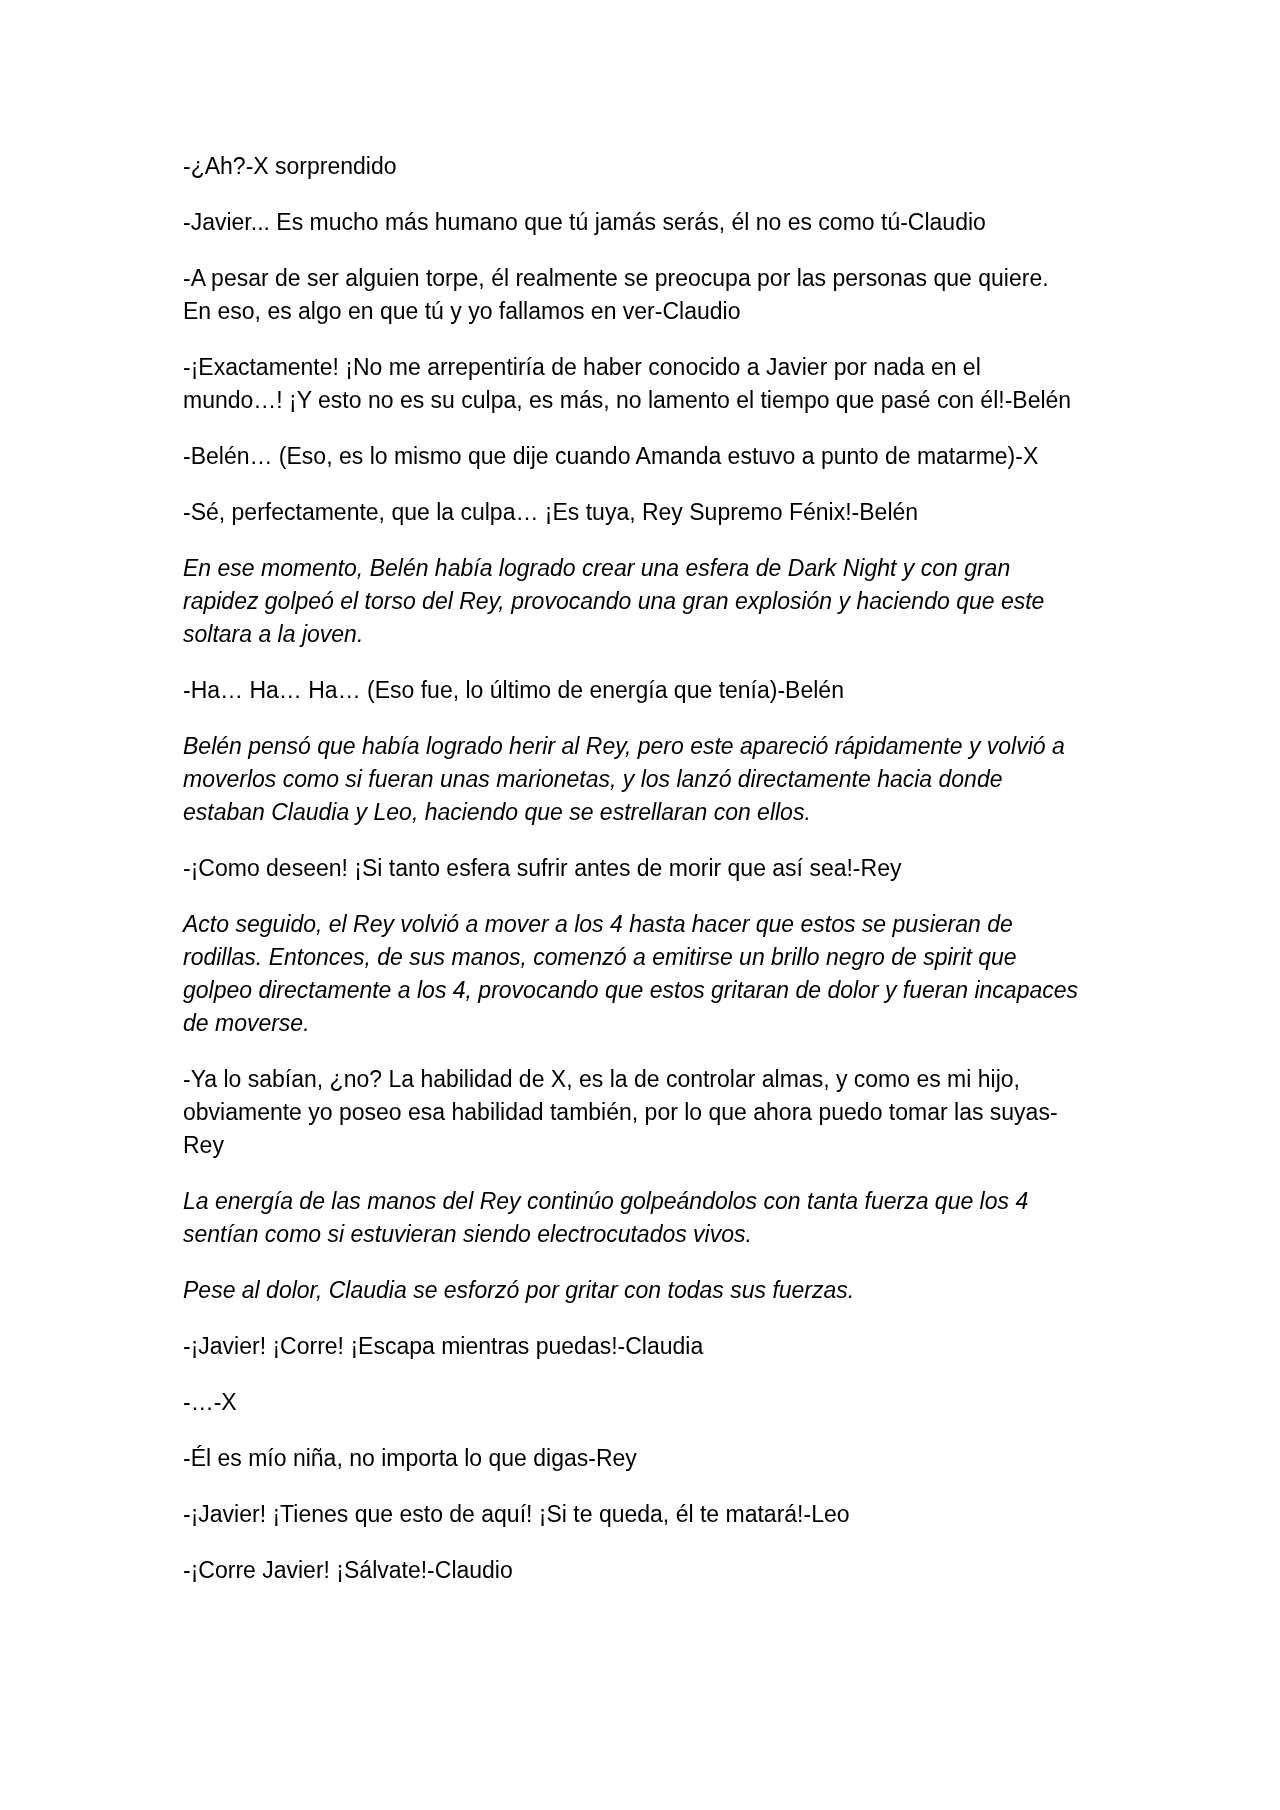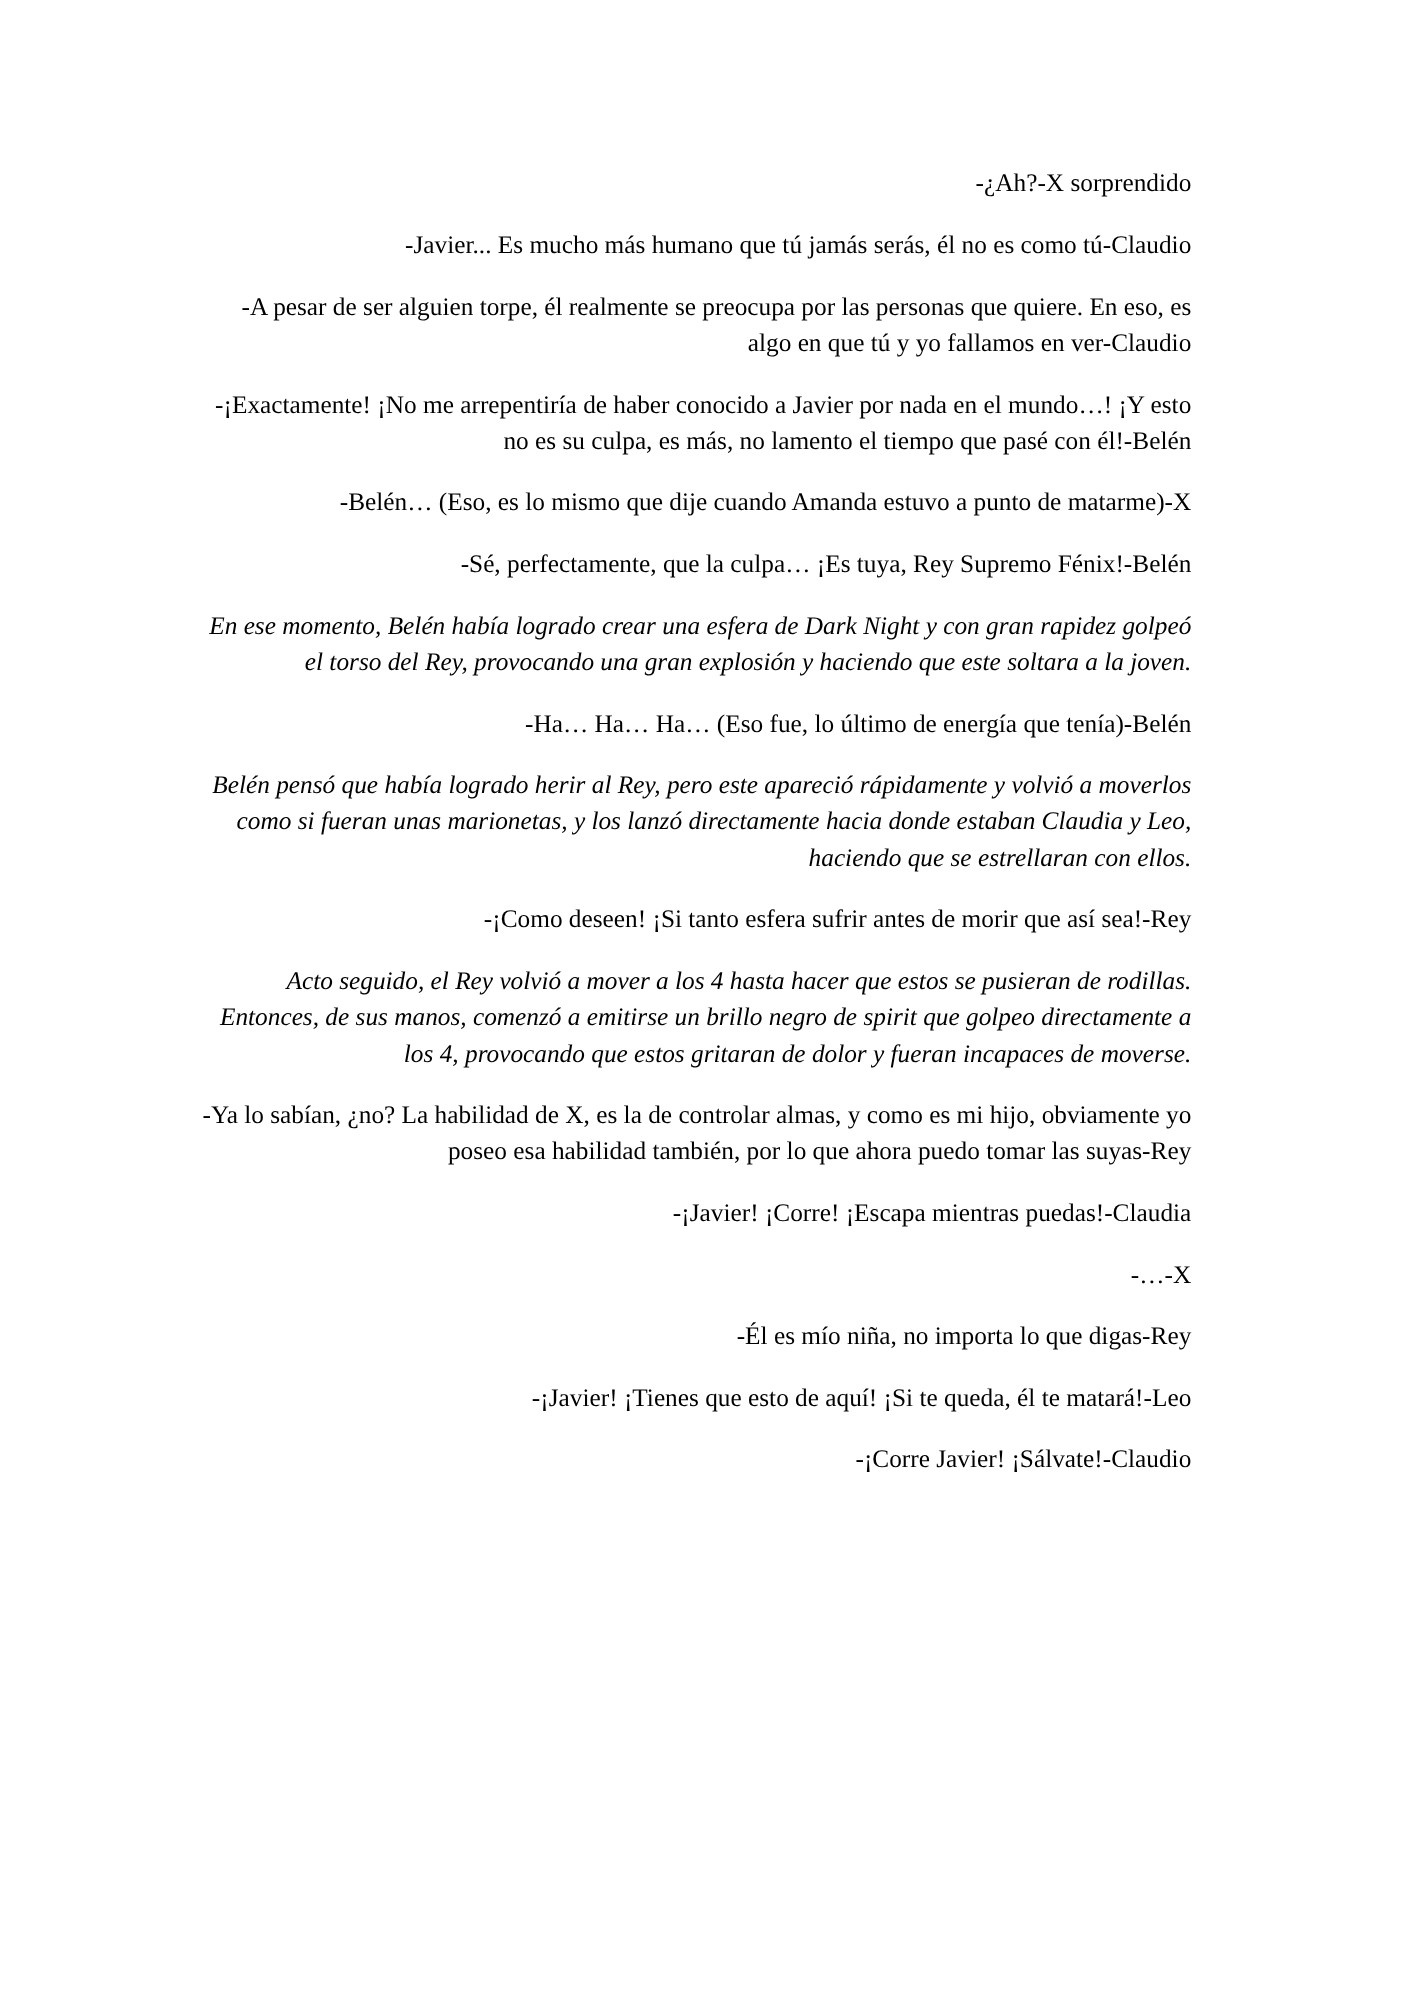--- a/index.html
+++ b/index.html
@@ -19,11 +19,11 @@
     left: 183px;
     top: 150px;
     width: 900px;
-    font-family: Liberation Serif, serif;
+    font-family: Liberation Sans, sans-serif;
     font-size: 23px;
     line-height: 33px;
     color: #000000;
-    text-align: right;
+    text-align: left;
   }
   .content p {
     margin: 0 0 23px 0;

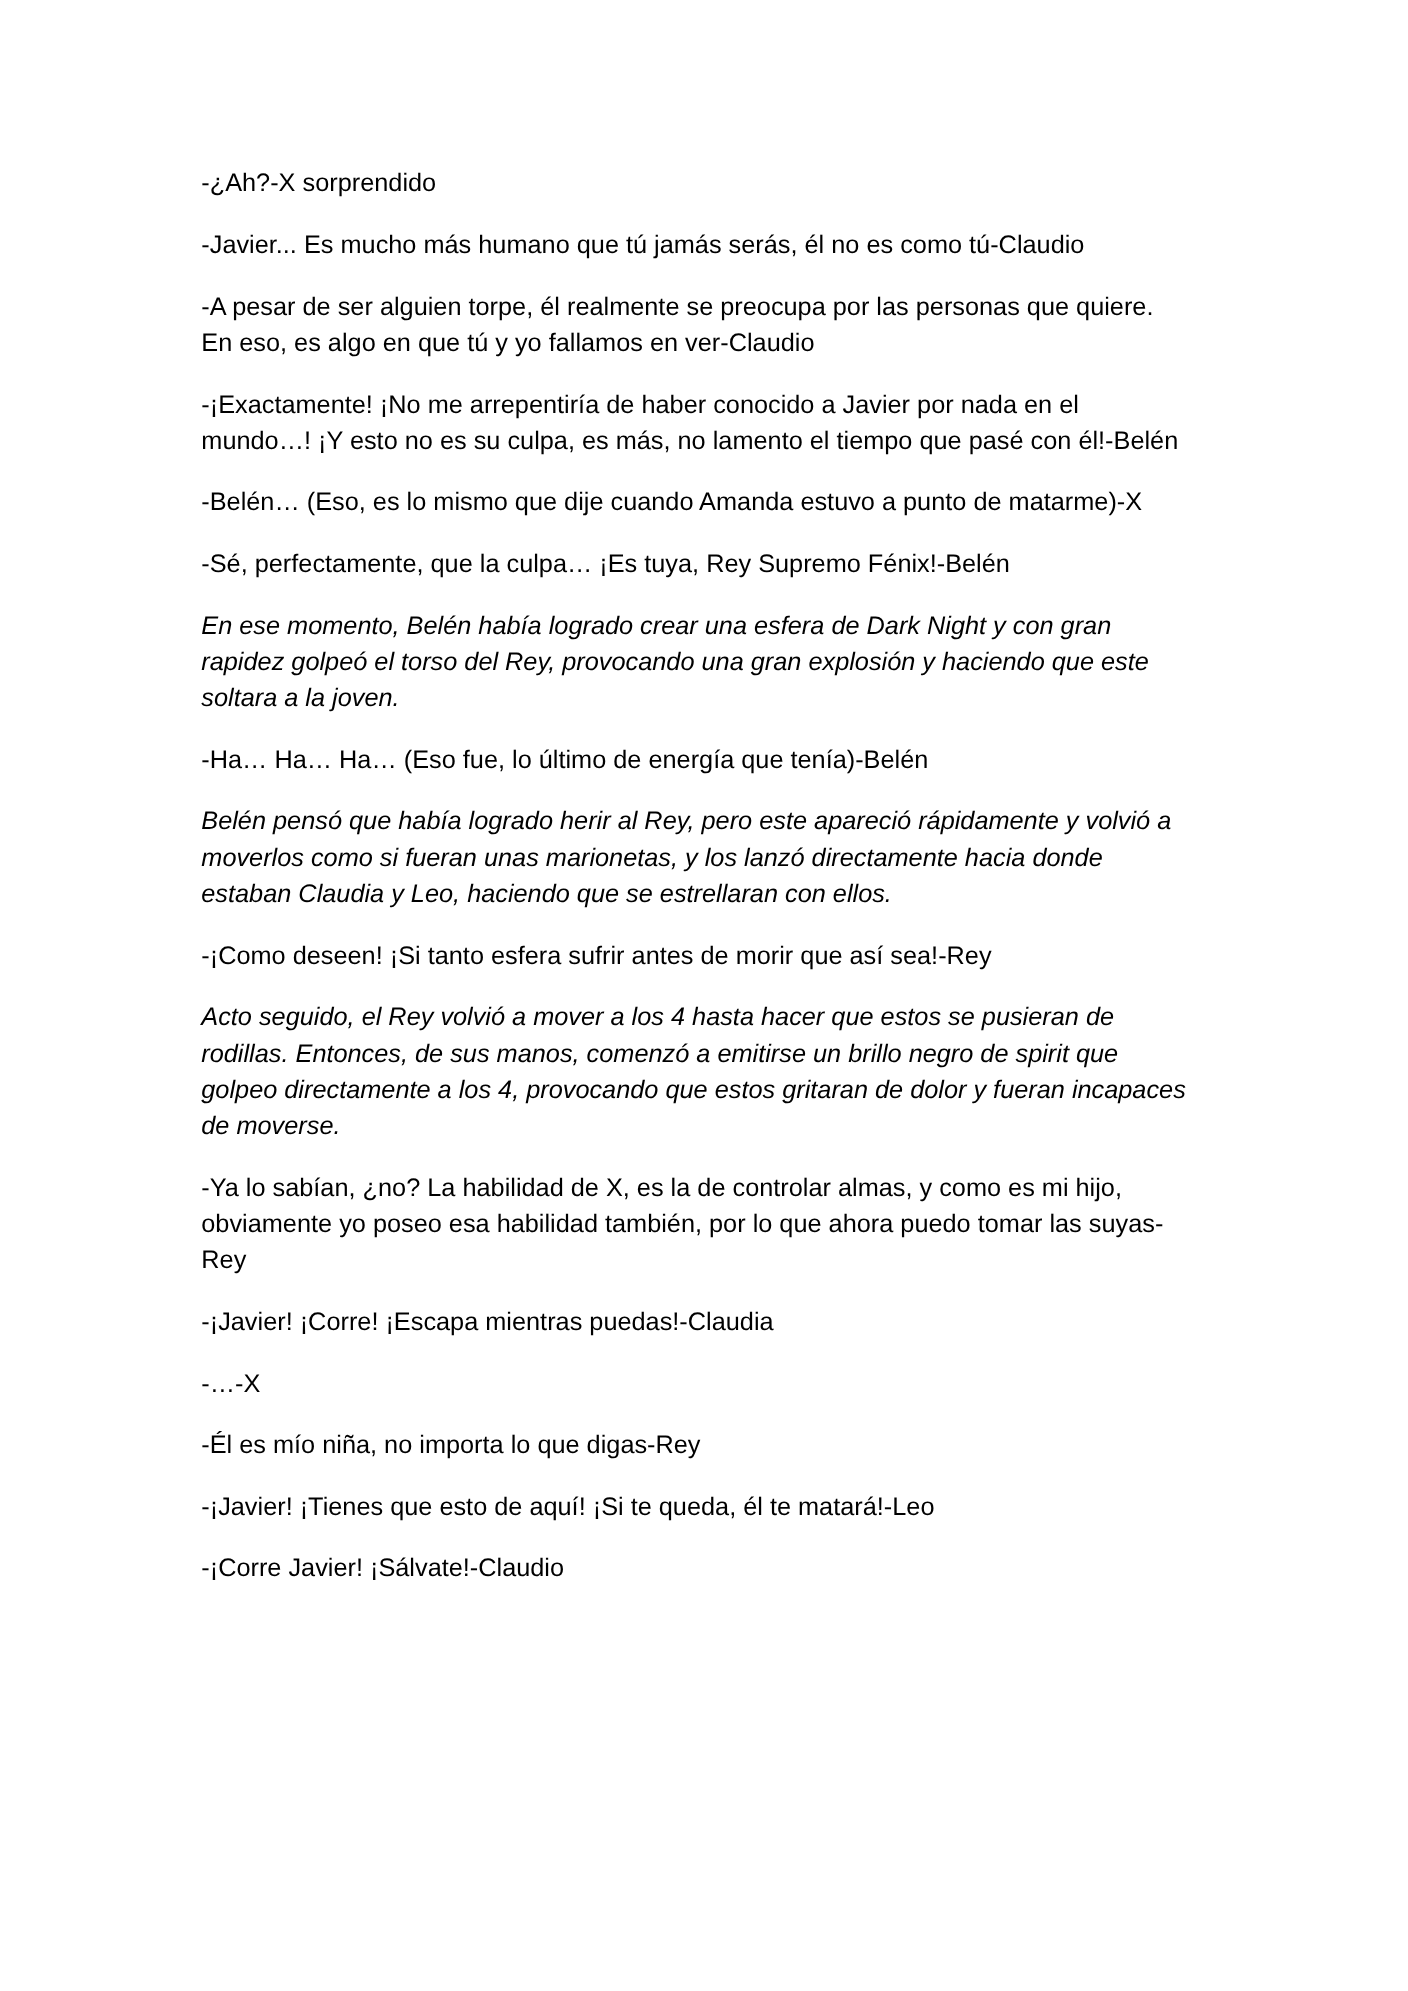--- a/index.html
+++ b/index.html
@@ -50,6 +50,7 @@
     <p>-¡Como deseen! ¡Si tanto esfera sufrir antes de morir que así sea!-Rey</p>
     <p class="narration">Acto seguido, el Rey volvió a mover a los 4 hasta hacer que estos se pusieran de rodillas. Entonces, de sus manos, comenzó a emitirse un brillo negro de spirit que golpeo directamente a los 4, provocando que estos gritaran de dolor y fueran incapaces de moverse.</p>
     <p>-Ya lo sabían, ¿no? La habilidad de X, es la de controlar almas, y como es mi hijo, obviamente yo poseo esa habilidad también, por lo que ahora puedo tomar las suyas-Rey</p>
+    <p class="narration">La energía de las manos del Rey continúo golpeándolos con tanta fuerza que los 4 sentían como si estuvieran siendo electrocutados vivos.</p>
     <p>-¡Javier! ¡Corre! ¡Escapa mientras puedas!-Claudia</p>
     <p>-…-X</p>
     <p>-Él es mío niña, no importa lo que digas-Rey</p>

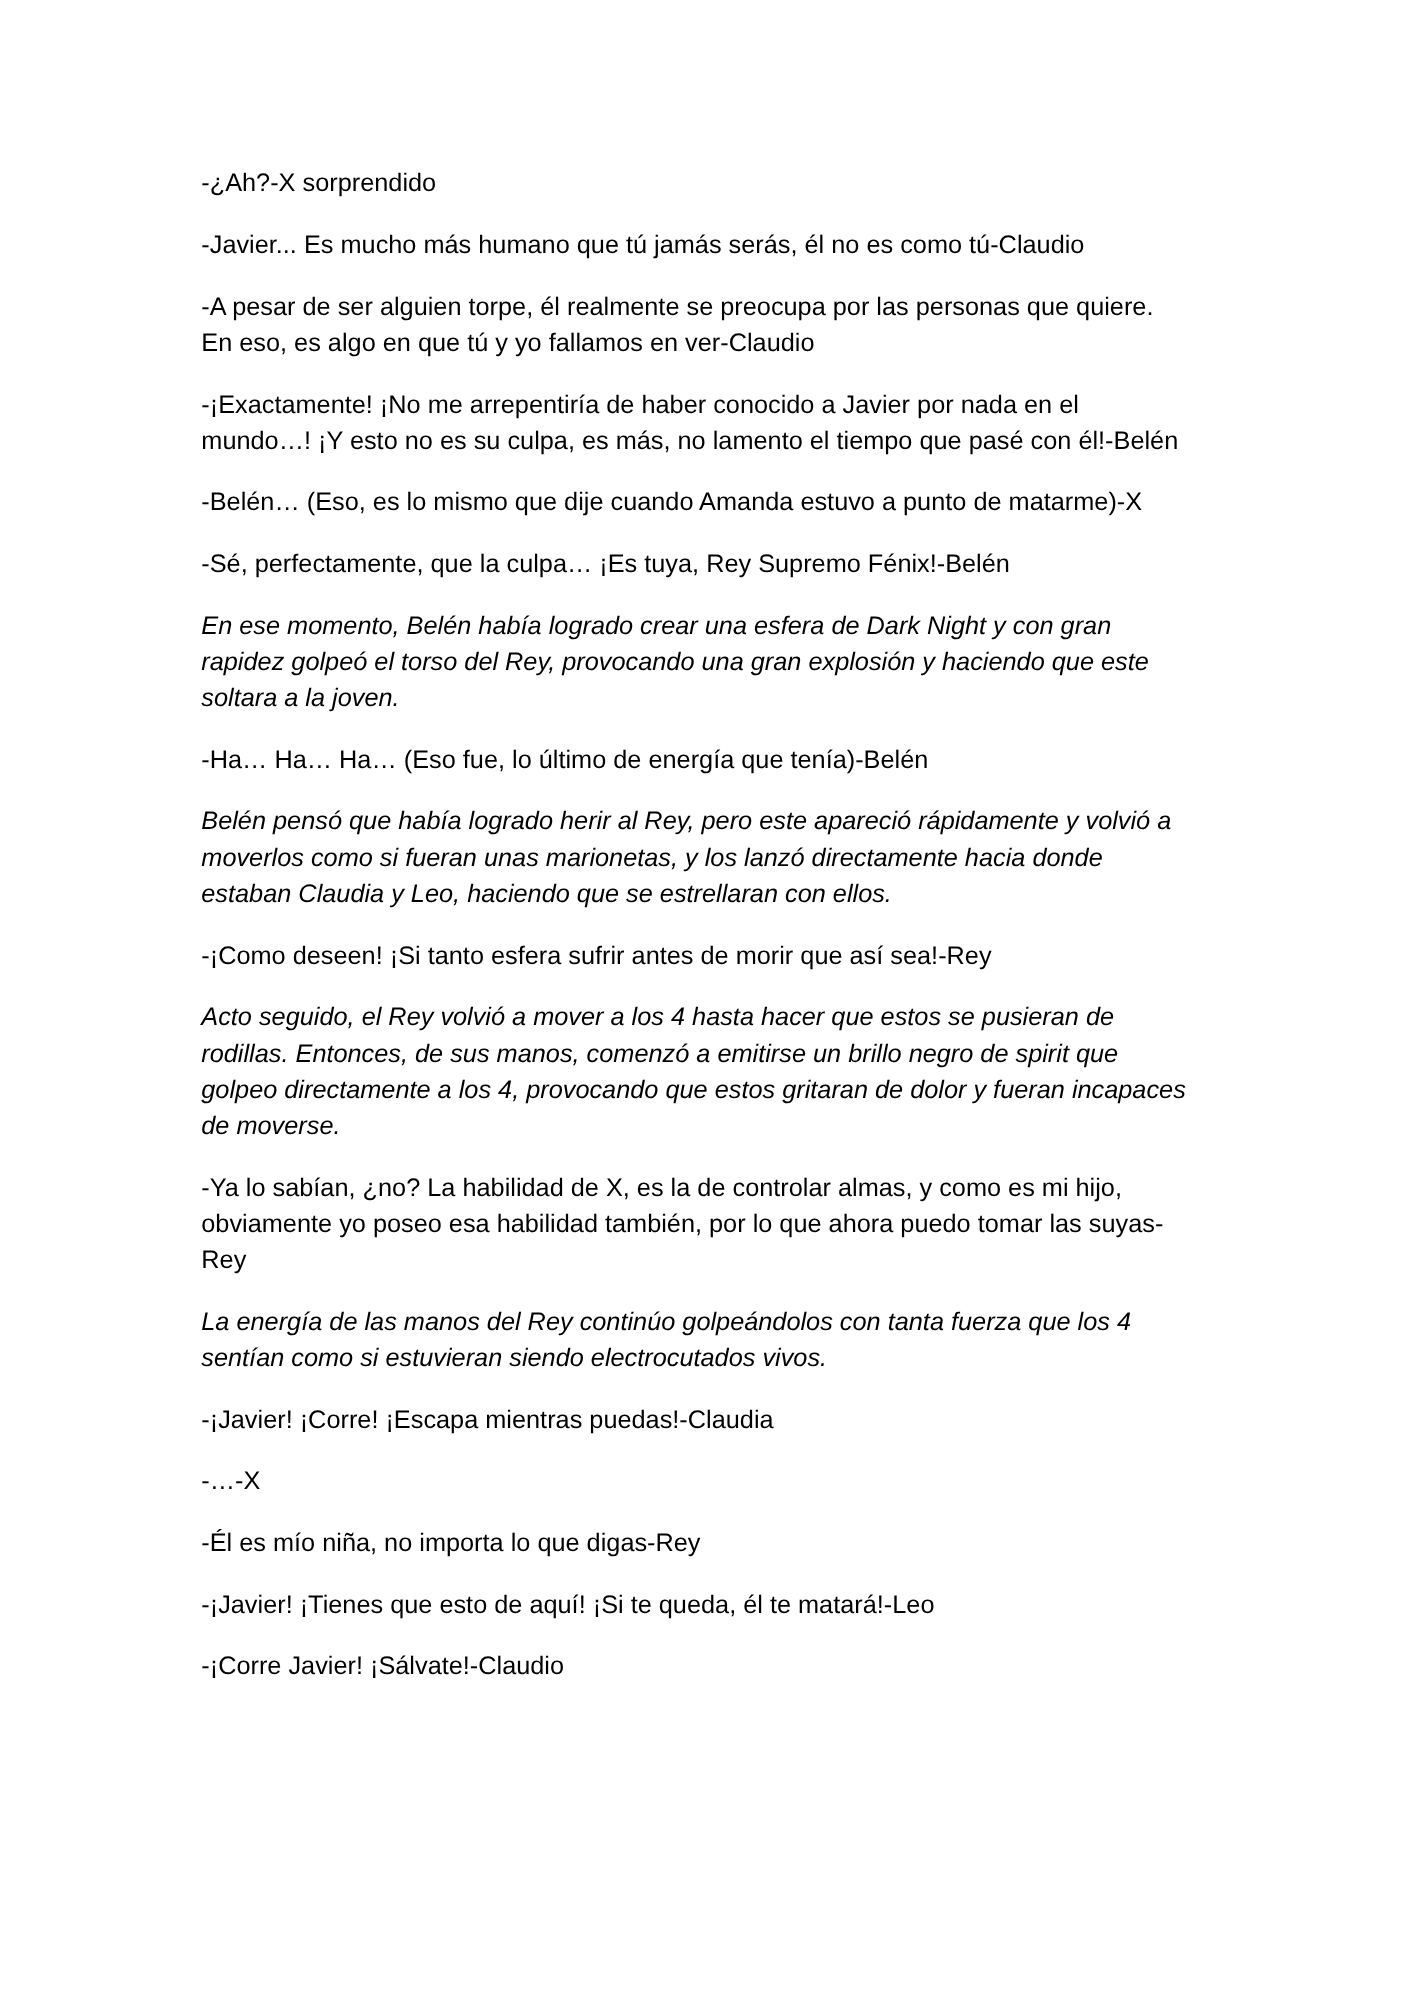--- a/index.html
+++ b/index.html
@@ -51,6 +51,7 @@
     <p class="narration">Acto seguido, el Rey volvió a mover a los 4 hasta hacer que estos se pusieran de rodillas. Entonces, de sus manos, comenzó a emitirse un brillo negro de spirit que golpeo directamente a los 4, provocando que estos gritaran de dolor y fueran incapaces de moverse.</p>
     <p>-Ya lo sabían, ¿no? La habilidad de X, es la de controlar almas, y como es mi hijo, obviamente yo poseo esa habilidad también, por lo que ahora puedo tomar las suyas-Rey</p>
     <p class="narration">La energía de las manos del Rey continúo golpeándolos con tanta fuerza que los 4 sentían como si estuvieran siendo electrocutados vivos.</p>
+    <p class="narration">Pese al dolor, Claudia se esforzó por gritar con todas sus fuerzas.</p>
     <p>-¡Javier! ¡Corre! ¡Escapa mientras puedas!-Claudia</p>
     <p>-…-X</p>
     <p>-Él es mío niña, no importa lo que digas-Rey</p>

